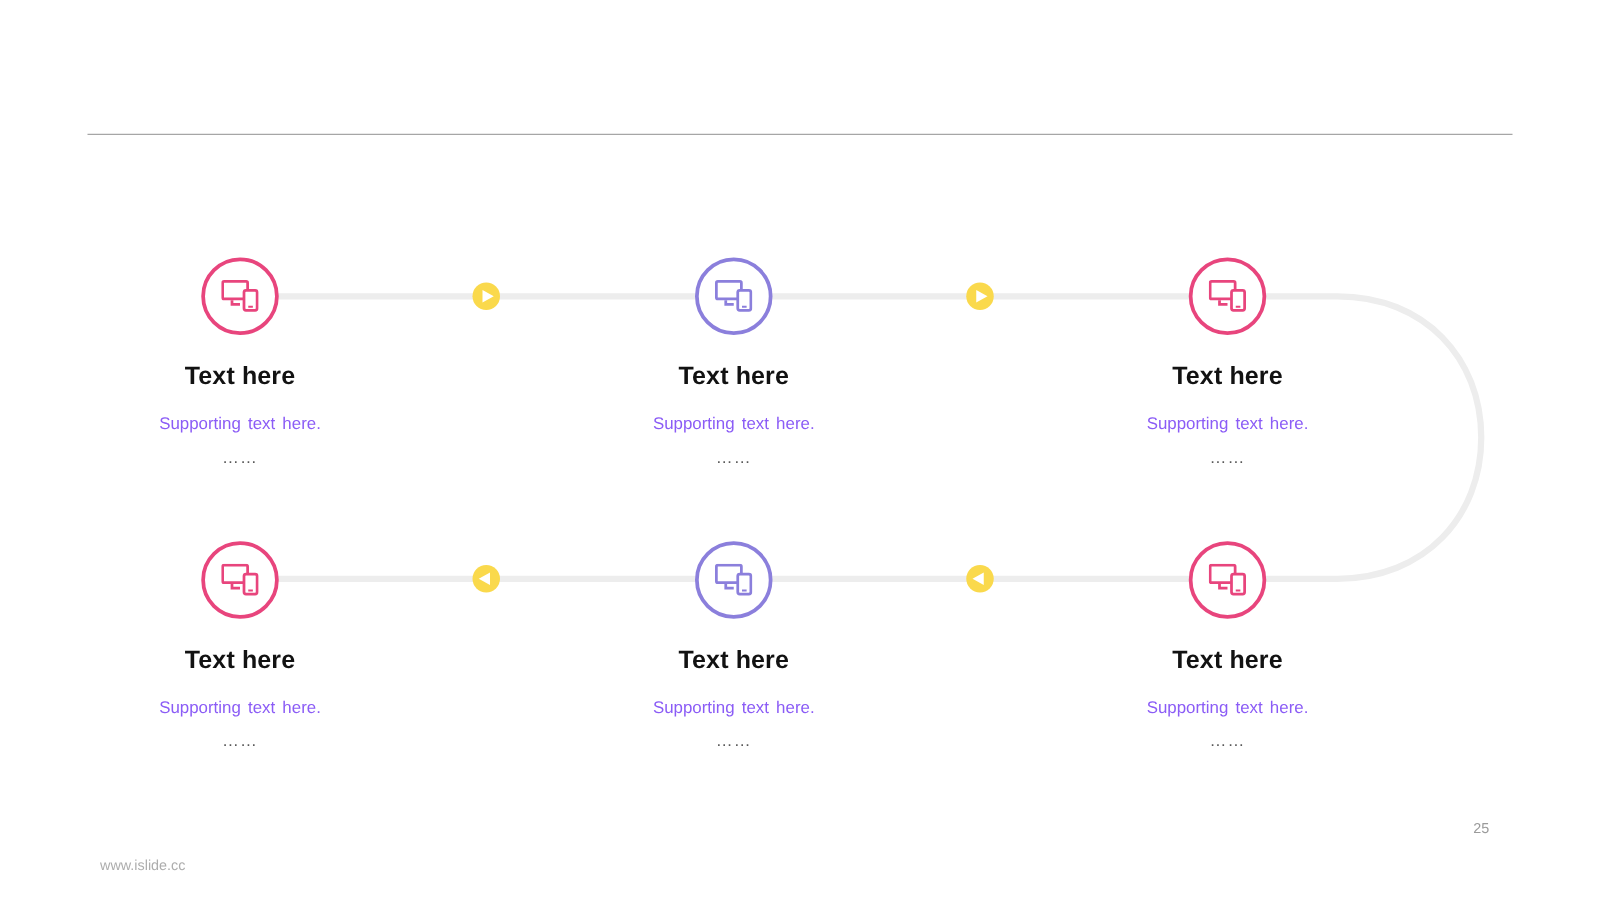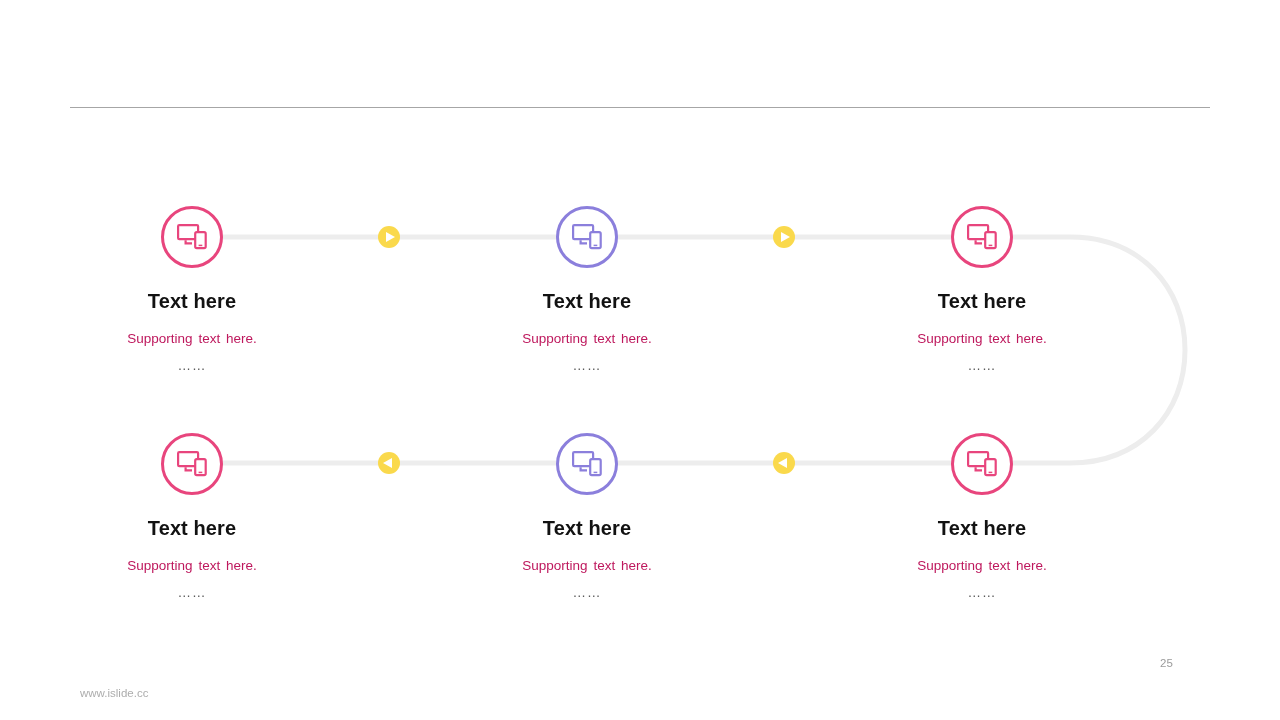--- a/index.html
+++ b/index.html
@@ -75,7 +75,7 @@
   .node-desc {
     margin-top: 18px;
     font-size: 13.5px;
-    color: #be185d;
+    color: #8b5cf6;
     line-height: 1.3;
     word-spacing: 2px;
   }

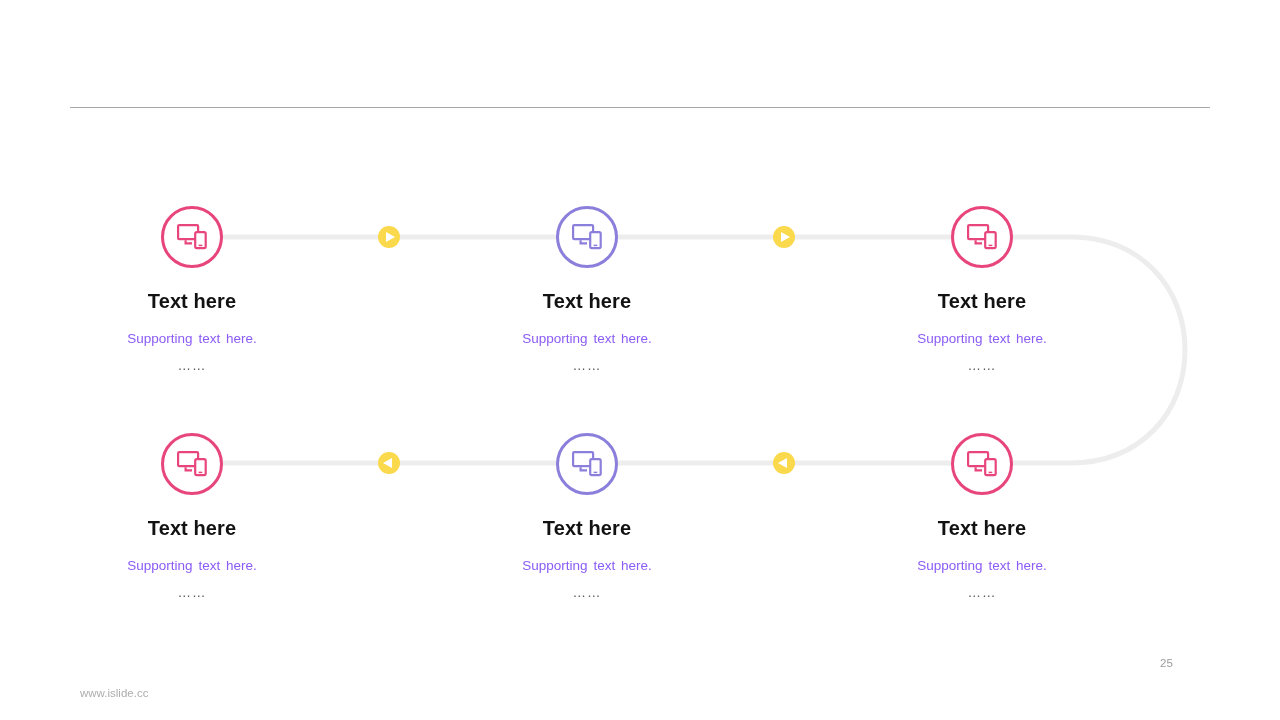--- a/index.html
+++ b/index.html
@@ -126,7 +126,7 @@
     left: 1160px;
     top: 657px;
     width: 50px;
-    text-align: left;
+    text-align: center;
     font-size: 11.5px;
     color: #9b9b9b;
   }

